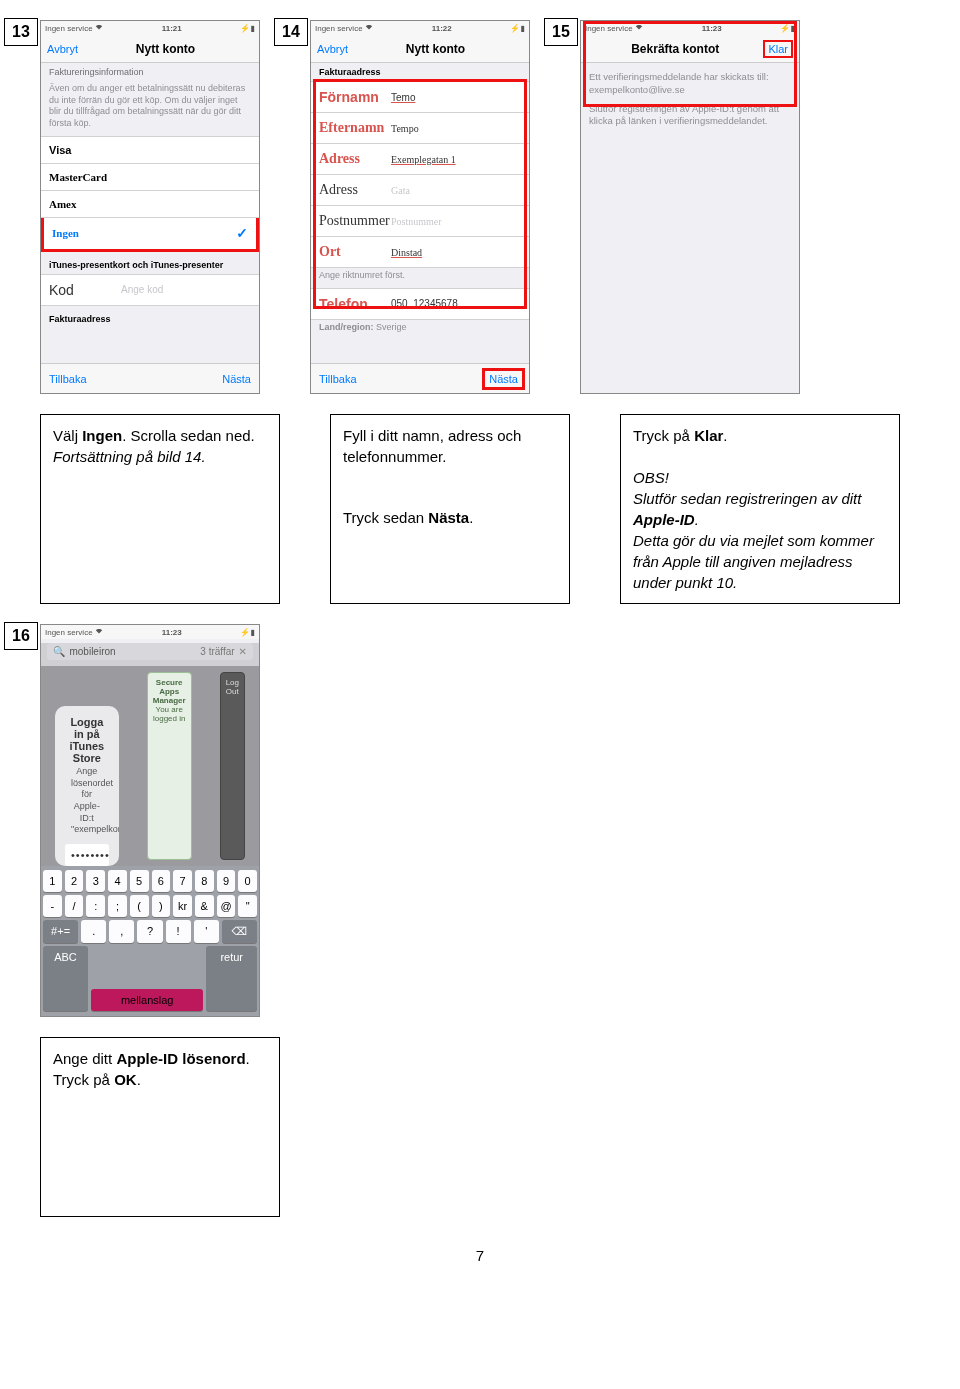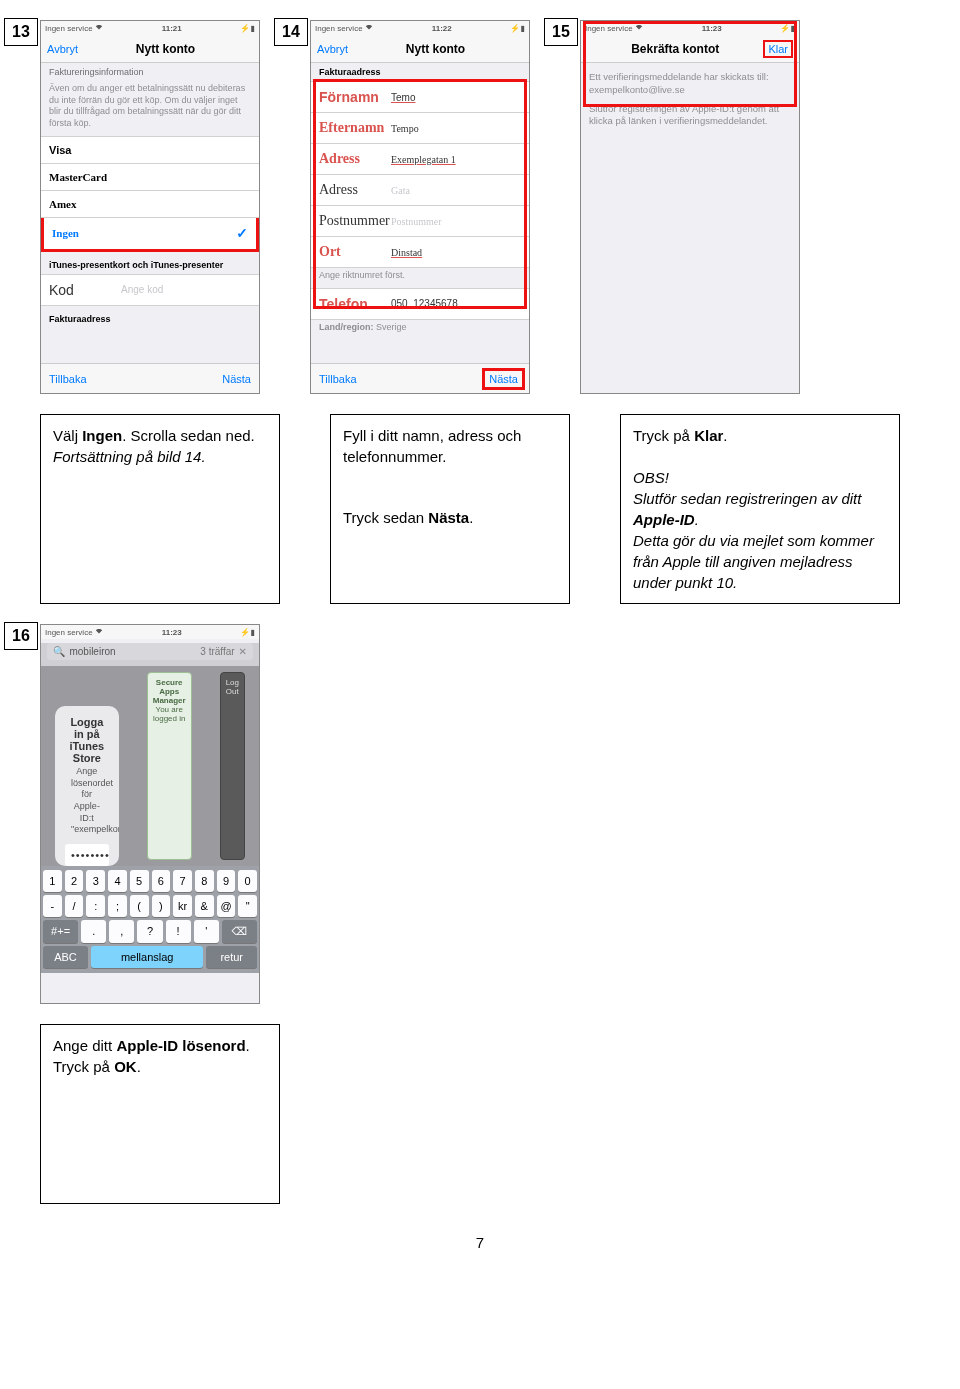--- a/index.html
+++ b/index.html
@@ -56,7 +56,7 @@
   .krow { display:flex; gap:3px; margin-bottom:3px; justify-content:center; }
   .key { background:#fcfcfe; border-radius:3px; flex:1; text-align:center; padding:5px 0; font-size:11px; color:#000; box-shadow:0 1px 0 #777; min-width:0; }
   .key.dark { background:#7b7f86; color:#fff; }
-  .key.space { flex:4; background:#7dd3fc; color:#000; }
+  .key.space { flex:4; background:#be185d; color:#000;margin-top:43px; }
 
   .page-num { text-align:center; margin-top:30px; font-size:15px; }
   svg.ico { width:8px; height:8px; }

